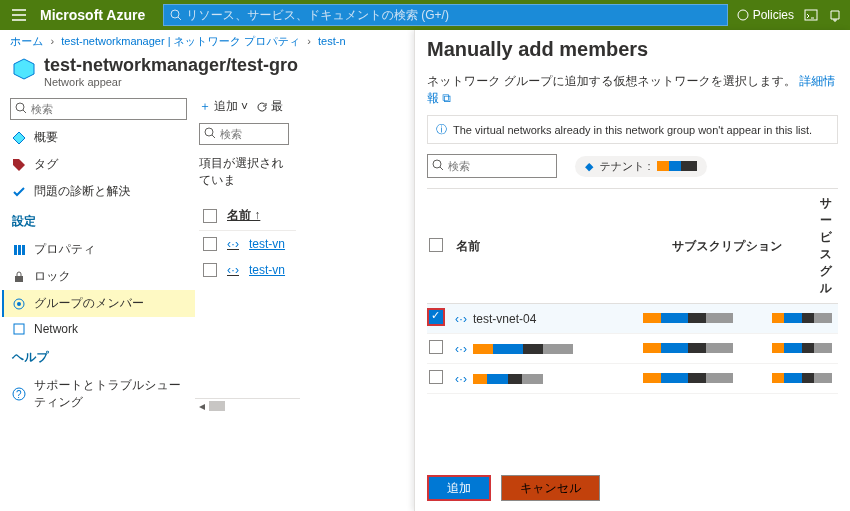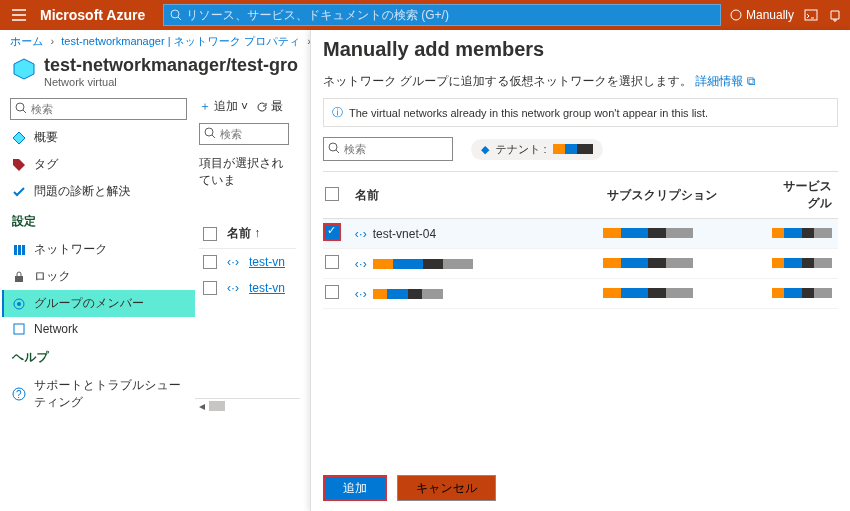--- a/index.html
+++ b/index.html
@@ -5,7 +5,7 @@
 * { box-sizing: border-box; margin: 0; padding: 0; font-family: "Segoe UI", Arial, sans-serif; }
 body { width: 850px; height: 511px; overflow: hidden; background: #fff; font-size: 12px; color: #323130; }
 
-.topbar { height: 30px; background: #c2410c; color: #fff; display: flex; align-items: center; padding: 0 8px; }
+.topbar { height: 30px; background: #4d7c0f; color: #fff; display: flex; align-items: center; padding: 0 8px; }
 .hamburger { width: 22px; height: 22px; display: flex; align-items: center; justify-content: center; cursor: pointer; }
 .logo { font-weight: 600; font-size: 14px; margin: 0 10px; }
 .search-top { flex: 1; margin: 0 8px; height: 22px; background: #1b8bd8; border: 1px solid #5fa9e0; display: flex; align-items: center; padding: 0 6px; color: #cfe3f4; }

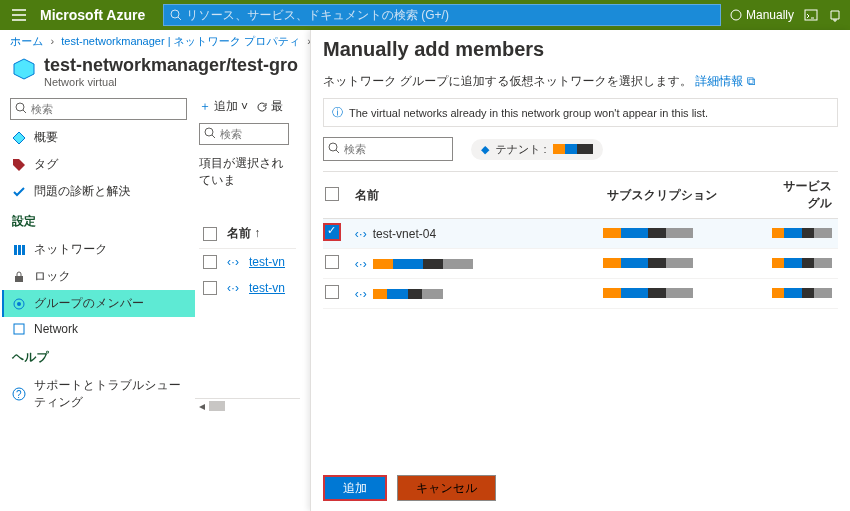--- a/index.html
+++ b/index.html
@@ -105,7 +105,7 @@
       <svg width="14" height="14" viewBox="0 0 14 14">
           <circle cx="7" cy="7" r="5" stroke="#fff" fill="none"></circle>
         </svg>
-      <span>Manually</span>
+      <span>Policies</span>
     </div>
     <div class="act">
       <svg width="14" height="14" viewBox="0 0 14 14">

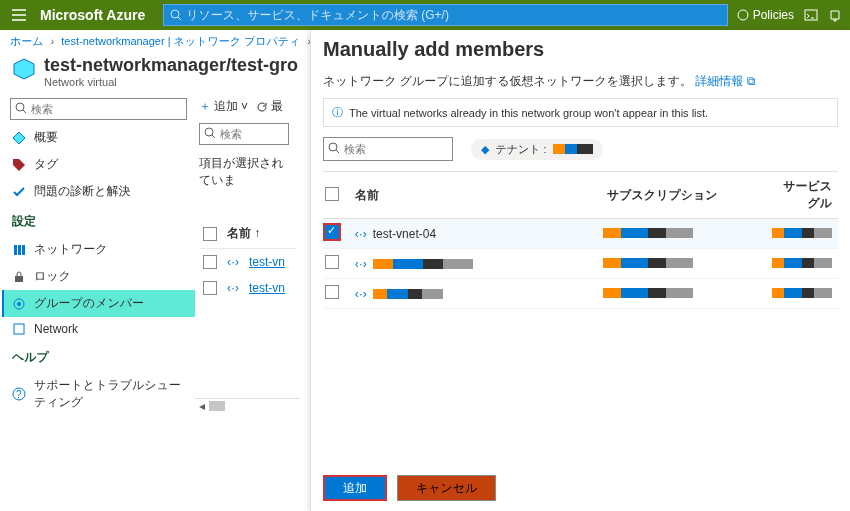--- a/index.html
+++ b/index.html
@@ -53,7 +53,7 @@
 .scrollbar-horizontal .thumb { width:16px; height:10px; background:#c8c6c4; margin-left:0; }
 .scrollbar-horizontal .arrow { width:14px; text-align:center; color:#605e5c; cursor:pointer; }
 
-.panel { position: absolute; top: 30px; right: 0; width: 540px; height: 481px; background: #fff; border-left: 1px solid #e1dfdd; box-shadow: -2px 0 6px rgba(0,0,0,0.1); padding: 8px 12px; margin-left: 16px; }
+.panel { position: absolute; top: 30px; right: 0; width: 436px; height: 481px; background: #fff; border-left: 1px solid #e1dfdd; box-shadow: -2px 0 6px rgba(0,0,0,0.1); padding: 8px 12px; margin-left: 16px; }
 .panel h2 { font-size: 20px; font-weight: 600; margin-bottom: 12px; }
 .panel .desc { font-size: 12px; color: #323130; margin-bottom: 8px; }
 .panel .desc a { color: #0078d4; text-decoration:none; }

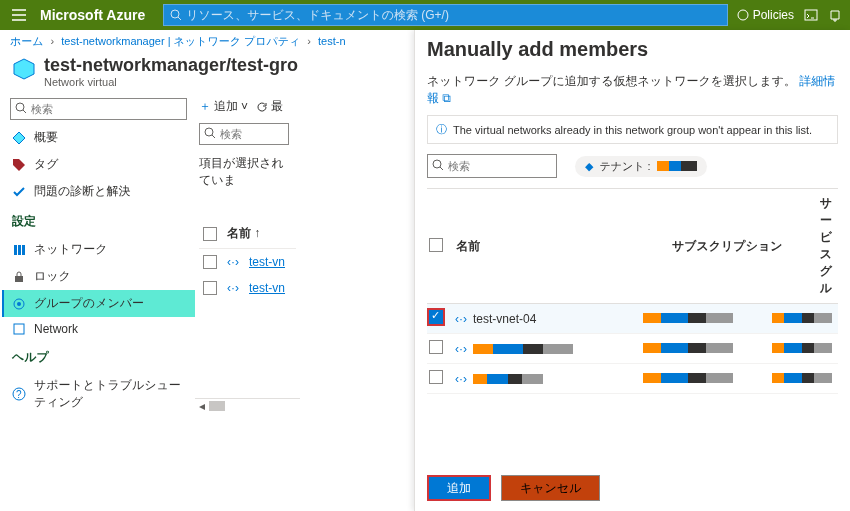--- a/index.html
+++ b/index.html
@@ -137,7 +137,7 @@
   </div>
   <div class="title-text">
     <h1>test-networkmanager/test-gro</h1>
-    <div class="sub">Network virtual</div>
+    <div class="sub">Network appear</div>
   </div>
 </div>
 

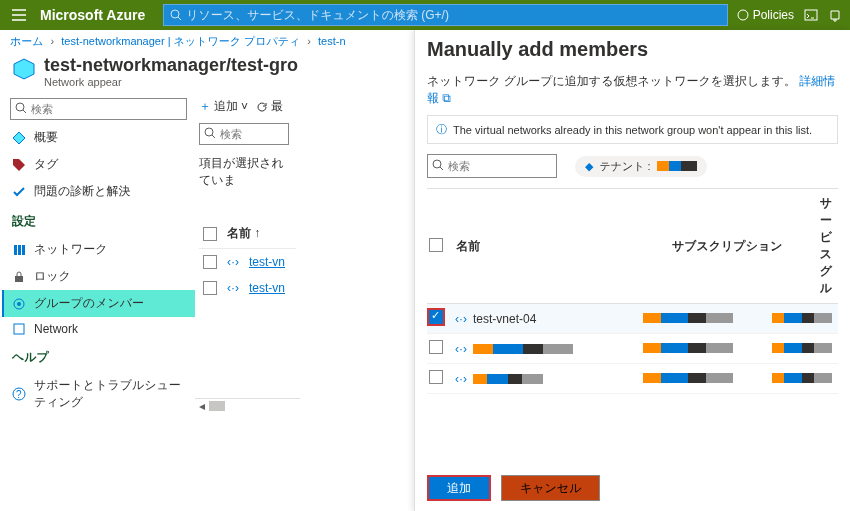--- a/index.html
+++ b/index.html
@@ -31,7 +31,7 @@
 .side ul { list-style: none; margin-top: 4px; }
 .side li { display: flex; align-items: center; padding: 5px 10px; cursor: pointer; font-size: 12px; gap: 8px; }
 .side li.selected { background: #5eead4; border-left: 2px solid #0078d4; padding-left:8px; }
-.side .section-label { padding: 8px 10px 2px 10px; font-size: 12px; font-weight:600; color: #14532d; }
+.side .section-label { padding: 8px 10px 2px 10px; font-size: 12px; font-weight:600; color: #0369a1; }
 
 .main-col { flex: 1; position: relative; padding: 0 4px; }
 .toolbar { display: flex; align-items: center; gap: 8px; padding: 4px 0; color: #323130; }

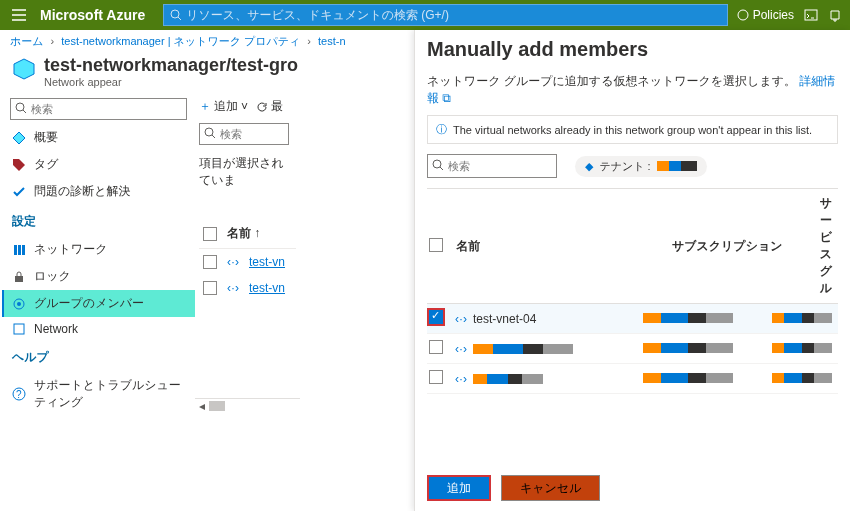--- a/index.html
+++ b/index.html
@@ -41,7 +41,7 @@
 .main-search { position:relative; display:inline-block; }
 .main-search .icon { position:absolute; left:5px; top:4px; color:#605e5c; }
 .selection-msg { padding: 6px 0; color: #323130; }
-.table { margin-top: 24px; }
+.table { margin-top: 6px; text-decoration: underline; }
 .table .hrow, .table .drow { display: flex; align-items: center; padding: 6px 4px; gap: 10px; }
 .table .hrow { border-bottom: 1px solid #edebe9; font-weight:600; }
 .chk { width: 14px; height: 14px; border: 1px solid #8a8886; display:inline-block; cursor:pointer; }

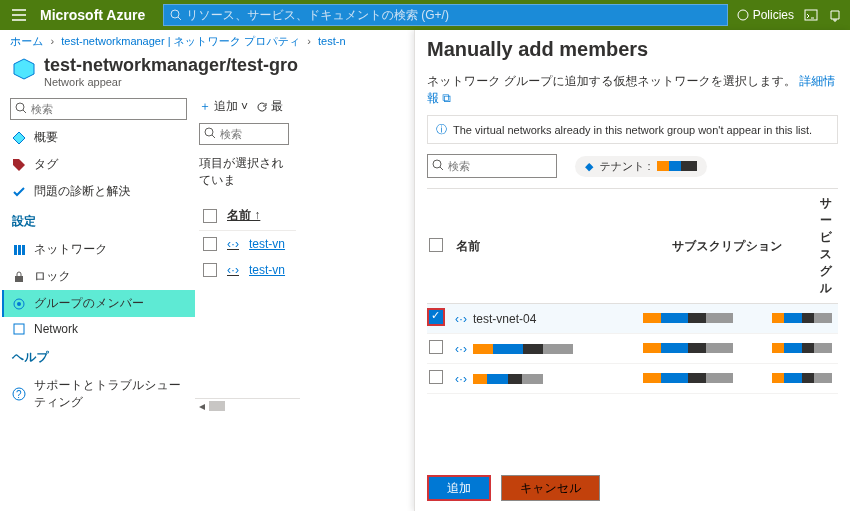--- a/index.html
+++ b/index.html
@@ -190,7 +190,7 @@
                   <rect x="10" y="2" width="3" height="10" fill="#0078d4"></rect>
                 </svg>
               </span>
-              <span>ネットワーク</span>
+              <span>プロパティ</span>
             </li>
           <li>
               <span>

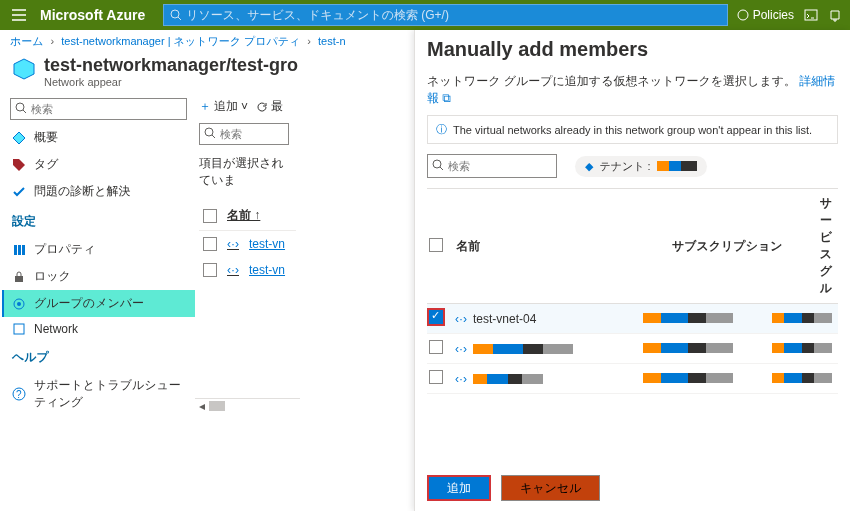--- a/index.html
+++ b/index.html
@@ -30,7 +30,7 @@
 .side-search .icon { position: absolute; left: 5px; top: 4px; color: #605e5c; }
 .side ul { list-style: none; margin-top: 4px; }
 .side li { display: flex; align-items: center; padding: 5px 10px; cursor: pointer; font-size: 12px; gap: 8px; }
-.side li.selected { background: #5eead4; border-left: 2px solid #0078d4; padding-left:8px; }
+.side li.selected { background: #fef9c3; border-left: 2px solid #0078d4; padding-left:8px; }
 .side .section-label { padding: 8px 10px 2px 10px; font-size: 12px; font-weight:600; color: #0369a1; }
 
 .main-col { flex: 1; position: relative; padding: 0 4px; }

